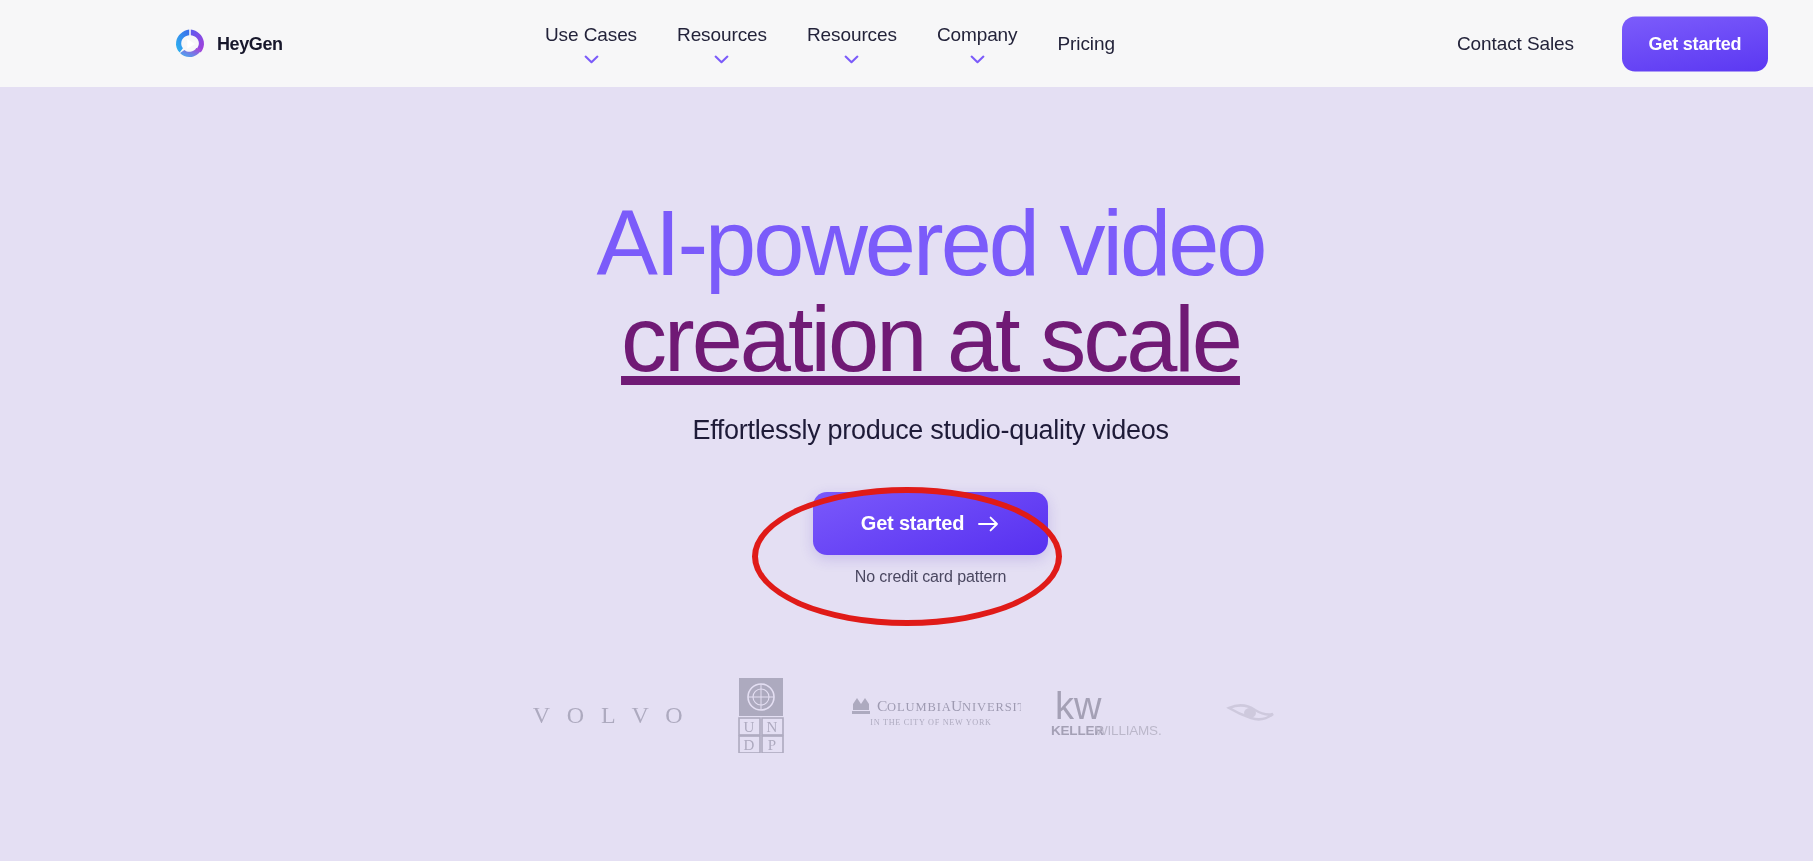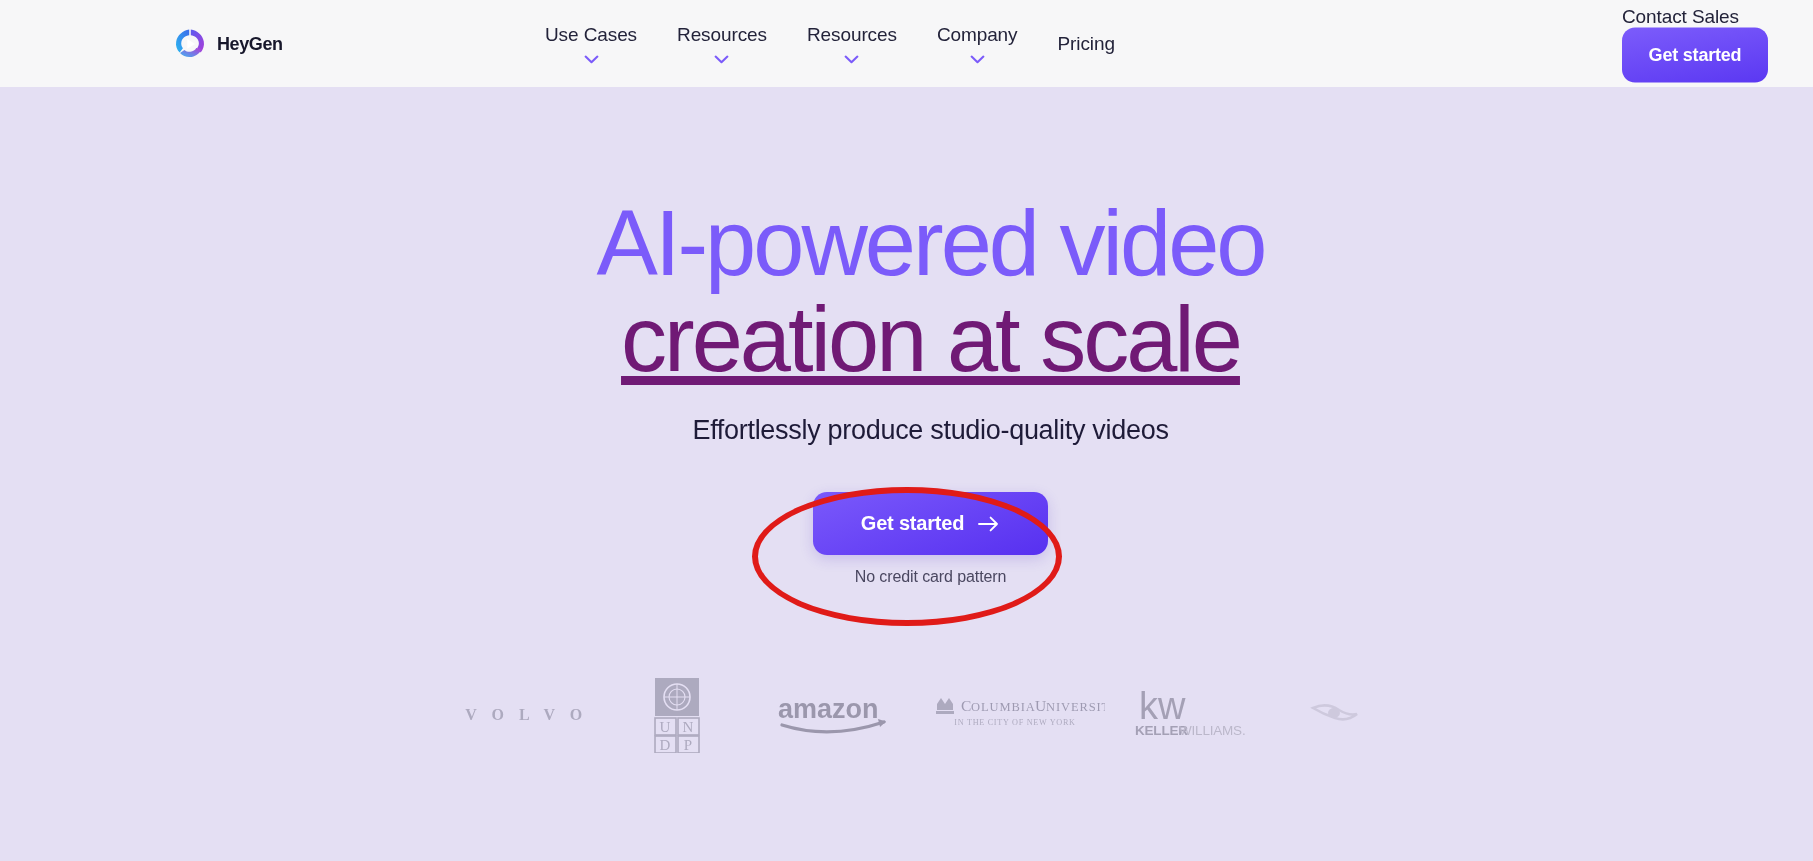--- a/index.html
+++ b/index.html
@@ -74,9 +74,8 @@
     top: 50%;
     transform: translateY(-50%);
     display: flex;
-    align-items: flex-start;
+    align-items: center;
     gap: 0px;
-    flex-direction: column;
   }
   #contact-sales {
     font-size: 19px;

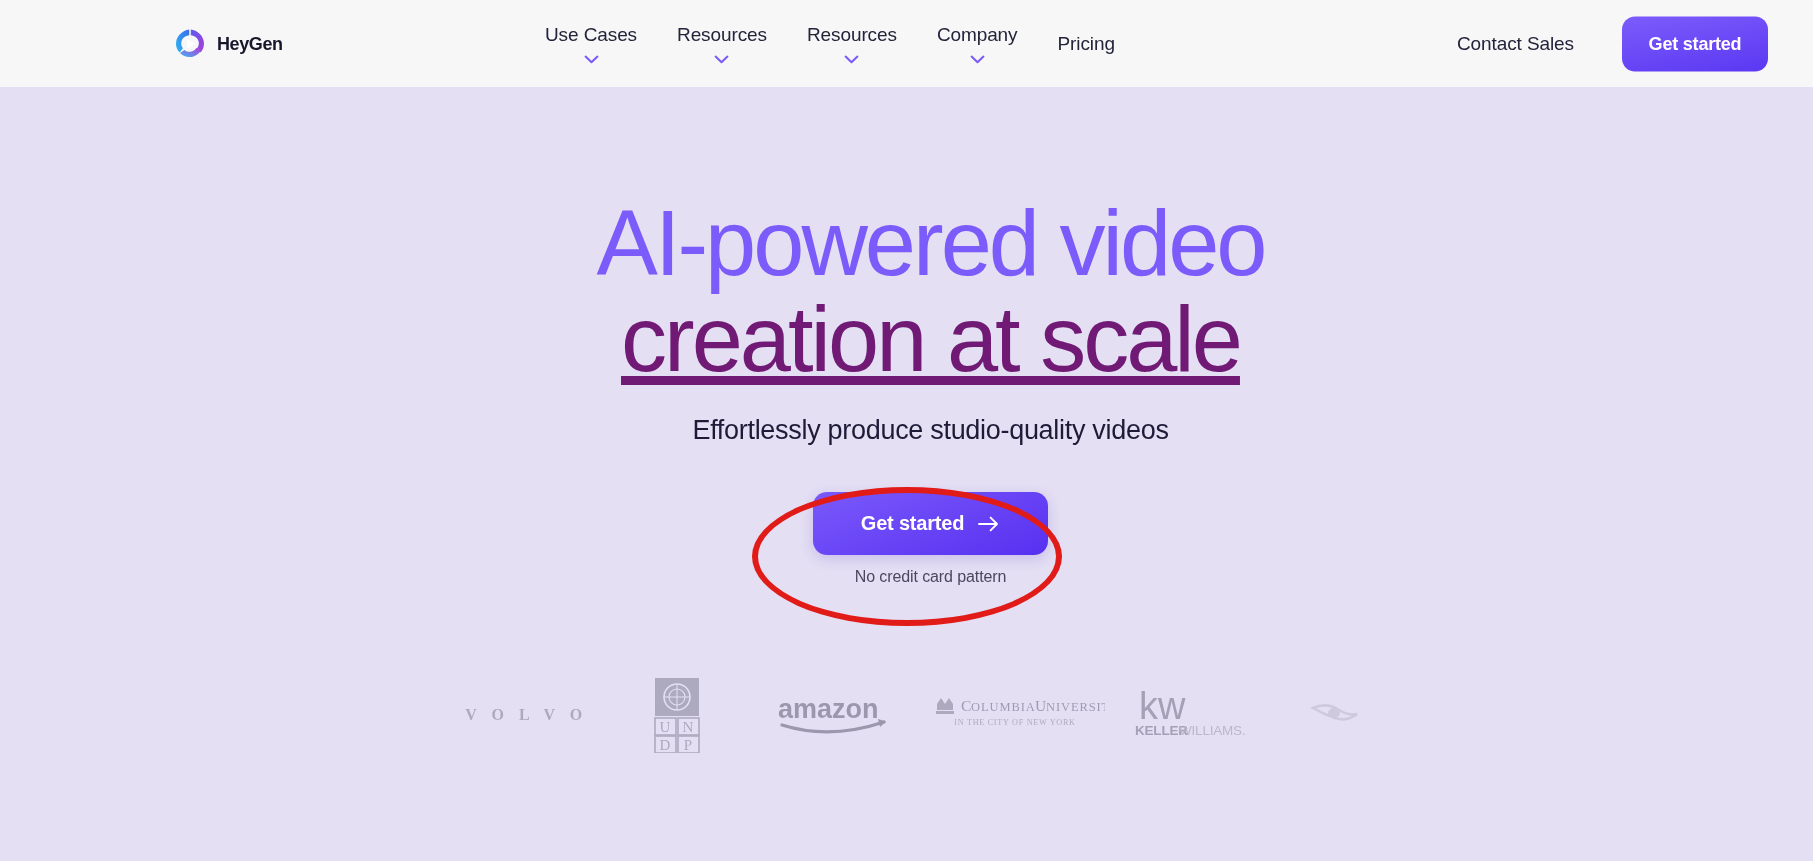--- a/index.html
+++ b/index.html
@@ -336,7 +336,7 @@
 
 
     <div class="logo-cell" id="logo-volvo">
-      <span class="lg-text" style="font-family:'Liberation Serif',serif; font-size:16px; letter-spacing:5.5px; font-weight:700;">V O L V O</span>
+      <span class="lg-text" style="font-family:'Liberation Serif',serif; font-size:24px; letter-spacing:5.5px; font-weight:400;">V O L V O</span>
     </div>
 
     <div class="logo-cell" id="logo-undp">

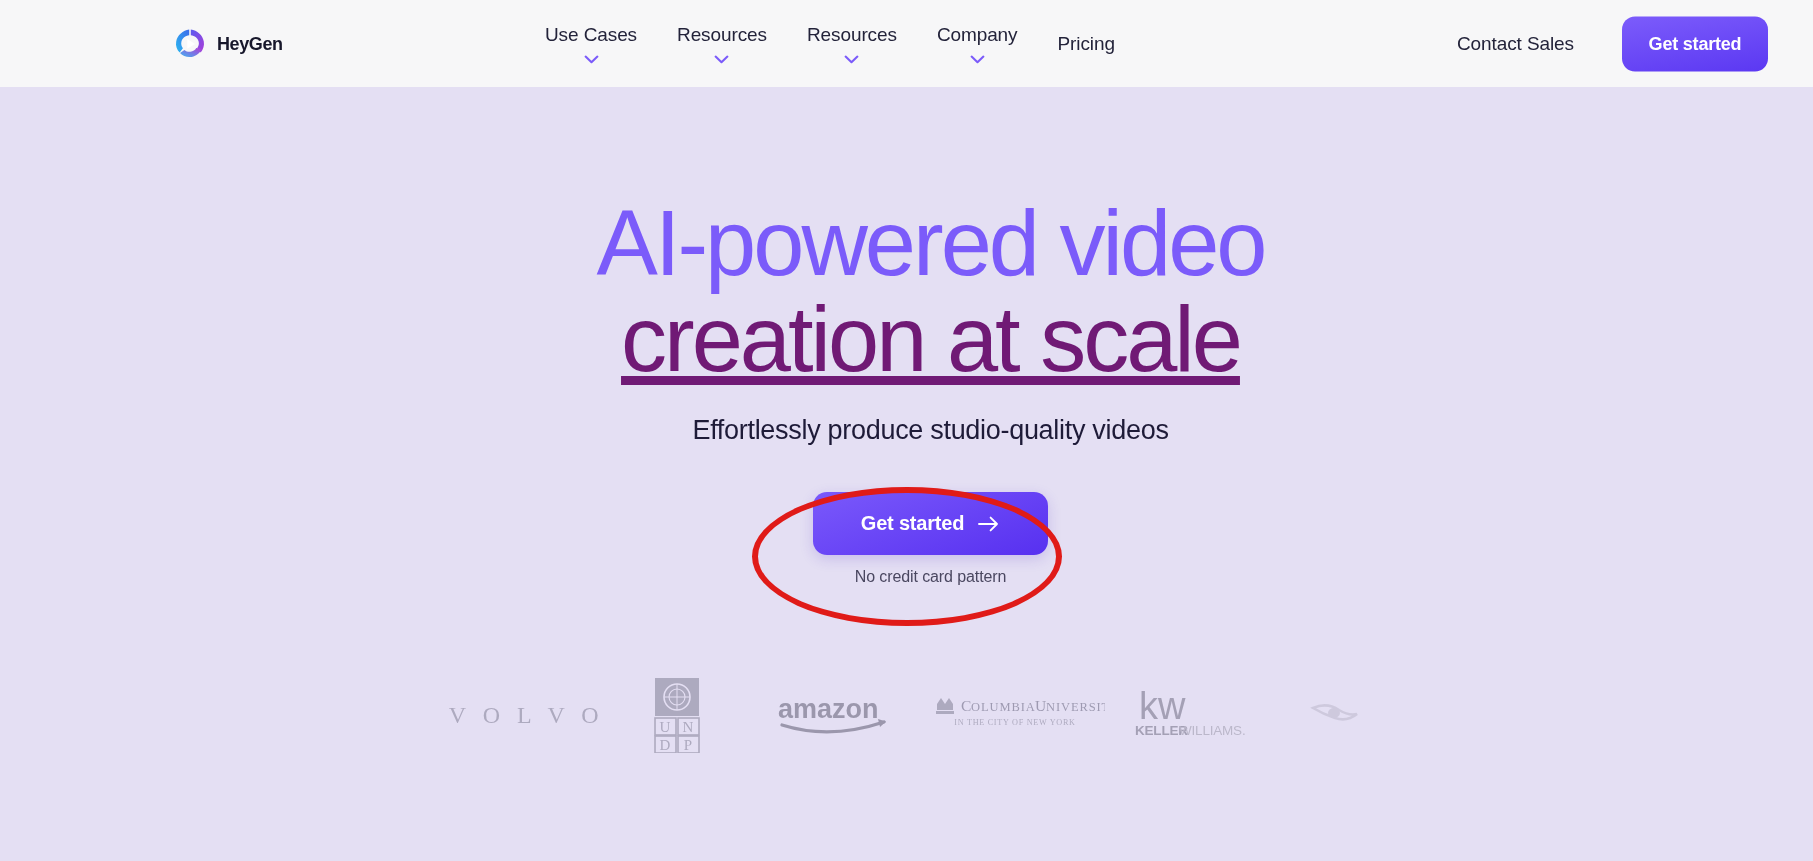--- a/index.html
+++ b/index.html
@@ -356,13 +356,6 @@
       </svg>
     </div>
 
-    <div class="logo-cell" id="logo-amazon">
-      <svg width="128" height="46" viewBox="0 0 128 46">
-        <text x="6" y="26" font-family="Liberation Sans, sans-serif" font-size="27" font-weight="700" fill="#6F6C82">amazon</text>
-        <path d="M10 33 Q58 48 112 30" fill="none" stroke="#6F6C82" stroke-width="3.2" stroke-linecap="round"></path>
-        <path d="M106 27 L114 29.5 L108 35 Z" fill="#6F6C82"></path>
-      </svg>
-    </div>
 
     <div class="logo-cell" id="logo-columbia">
       <svg width="180" height="46" viewBox="0 0 180 46">

